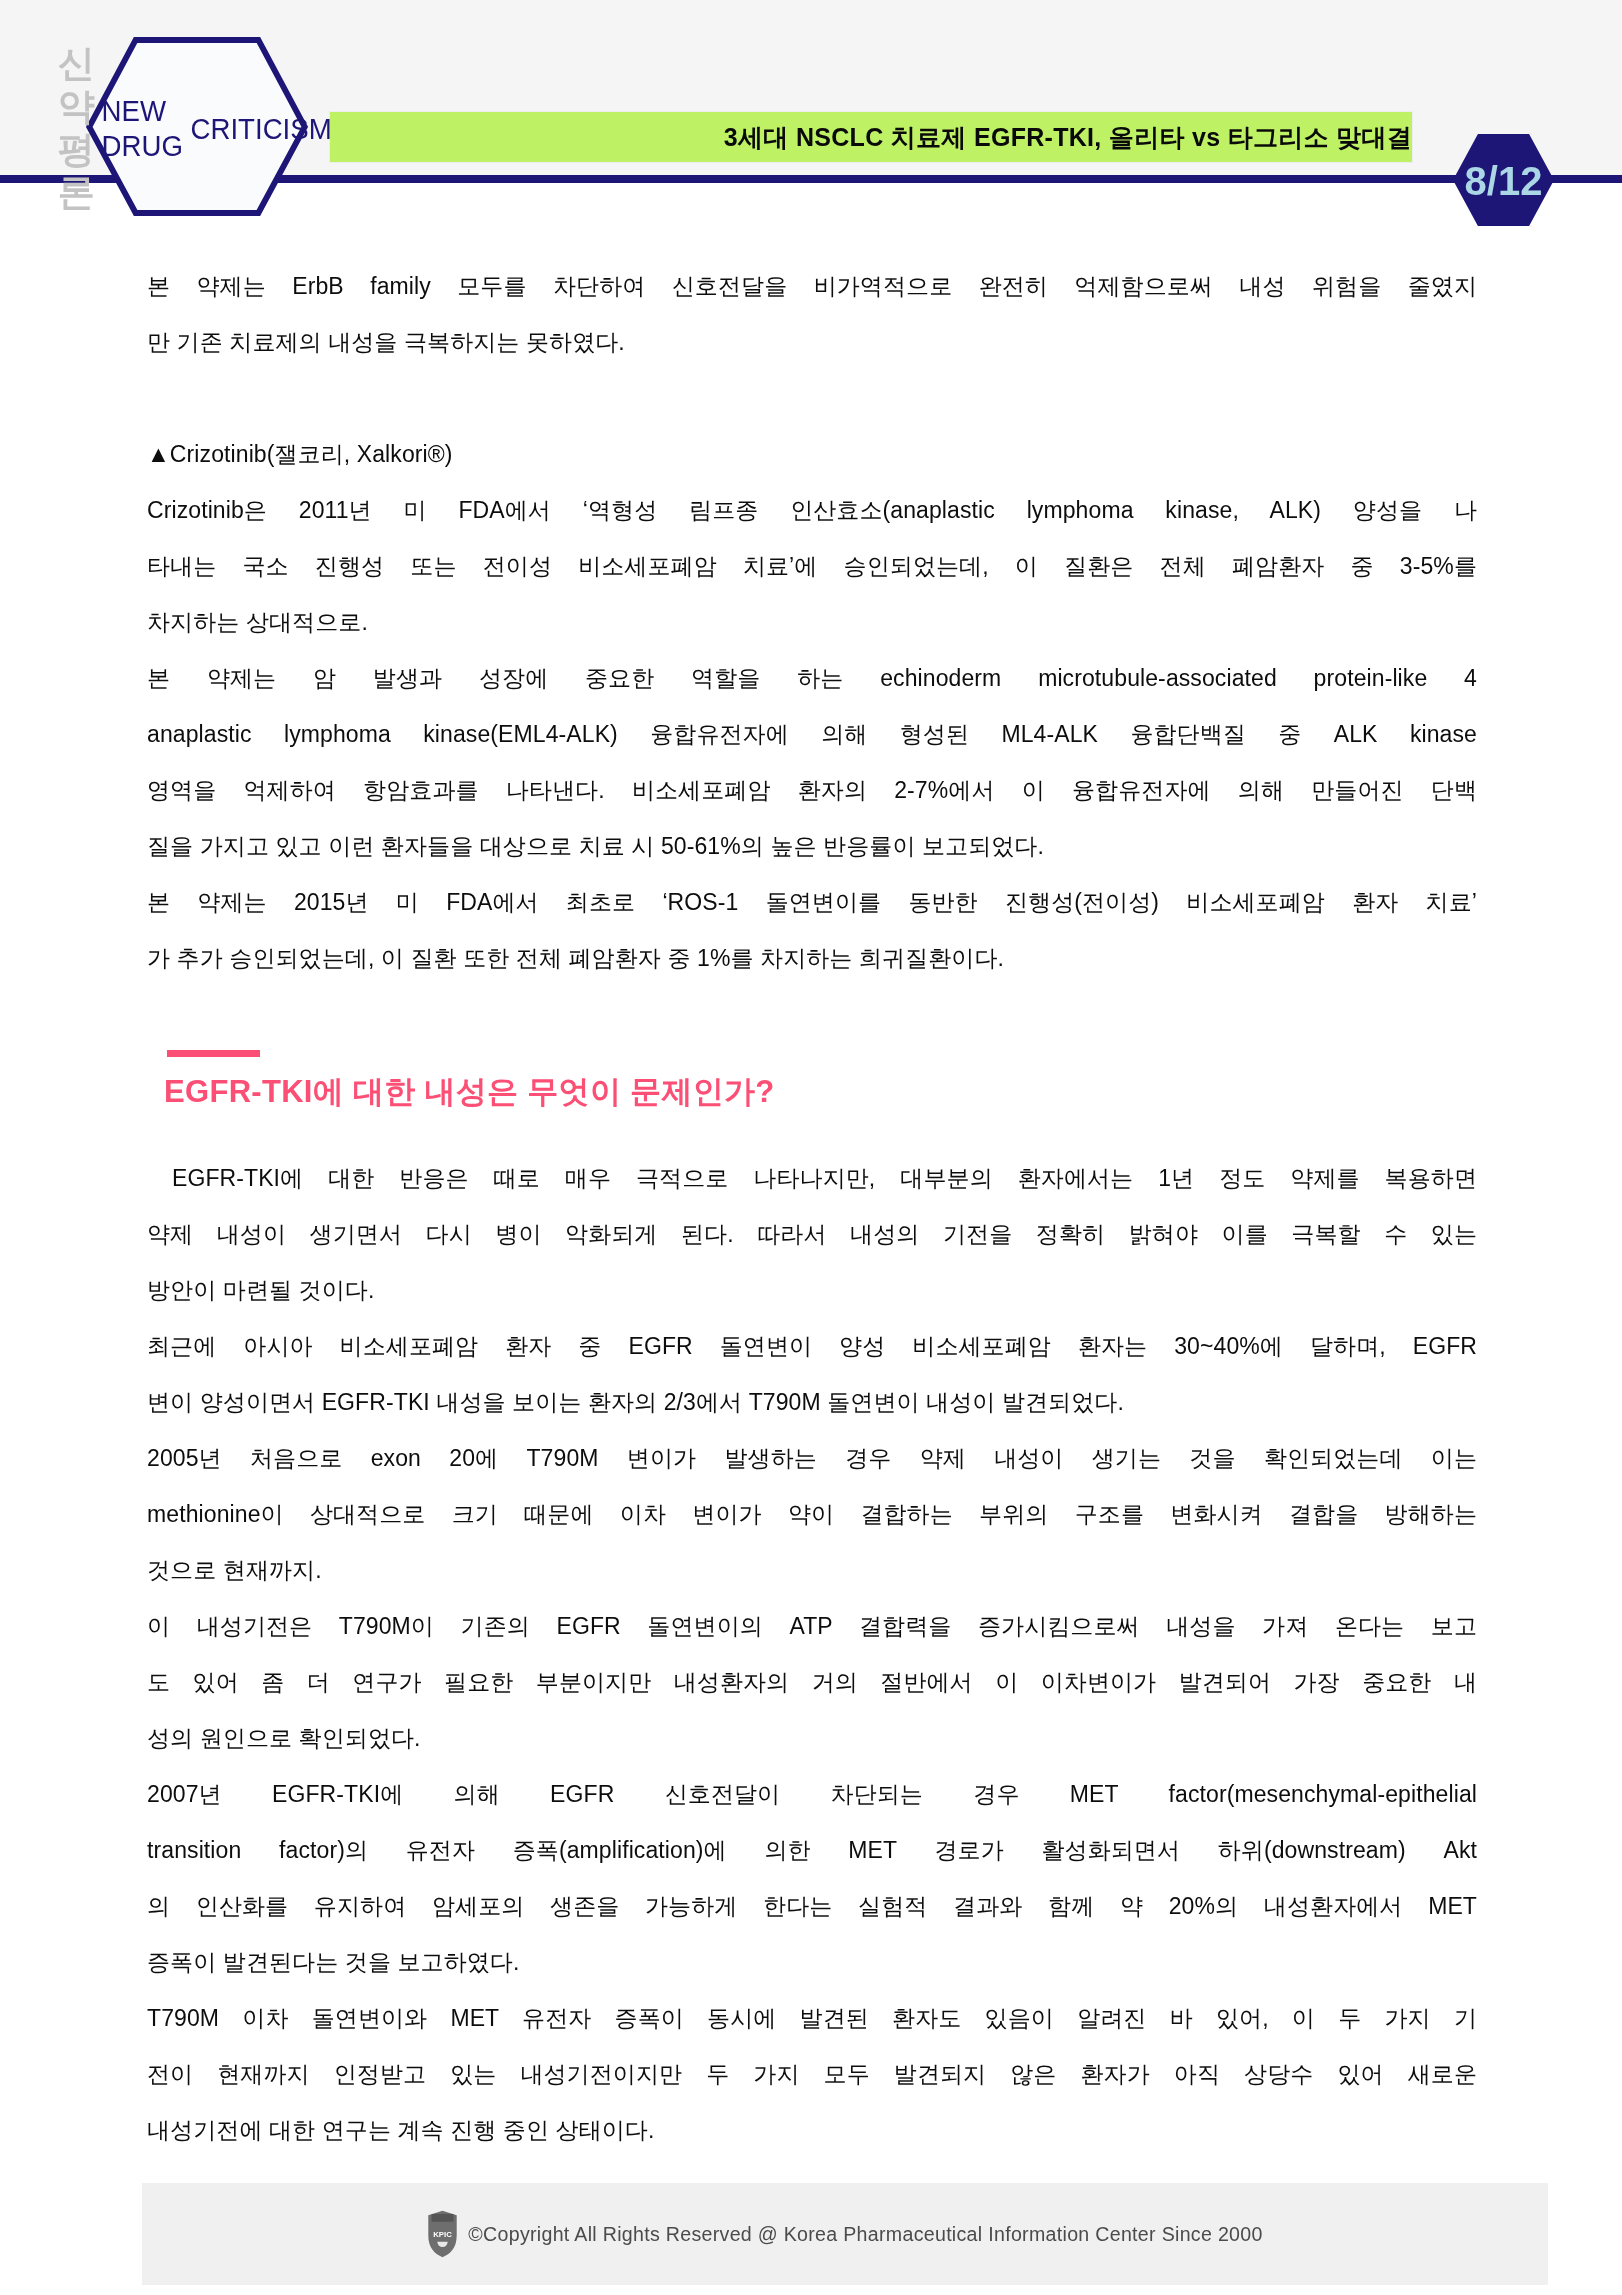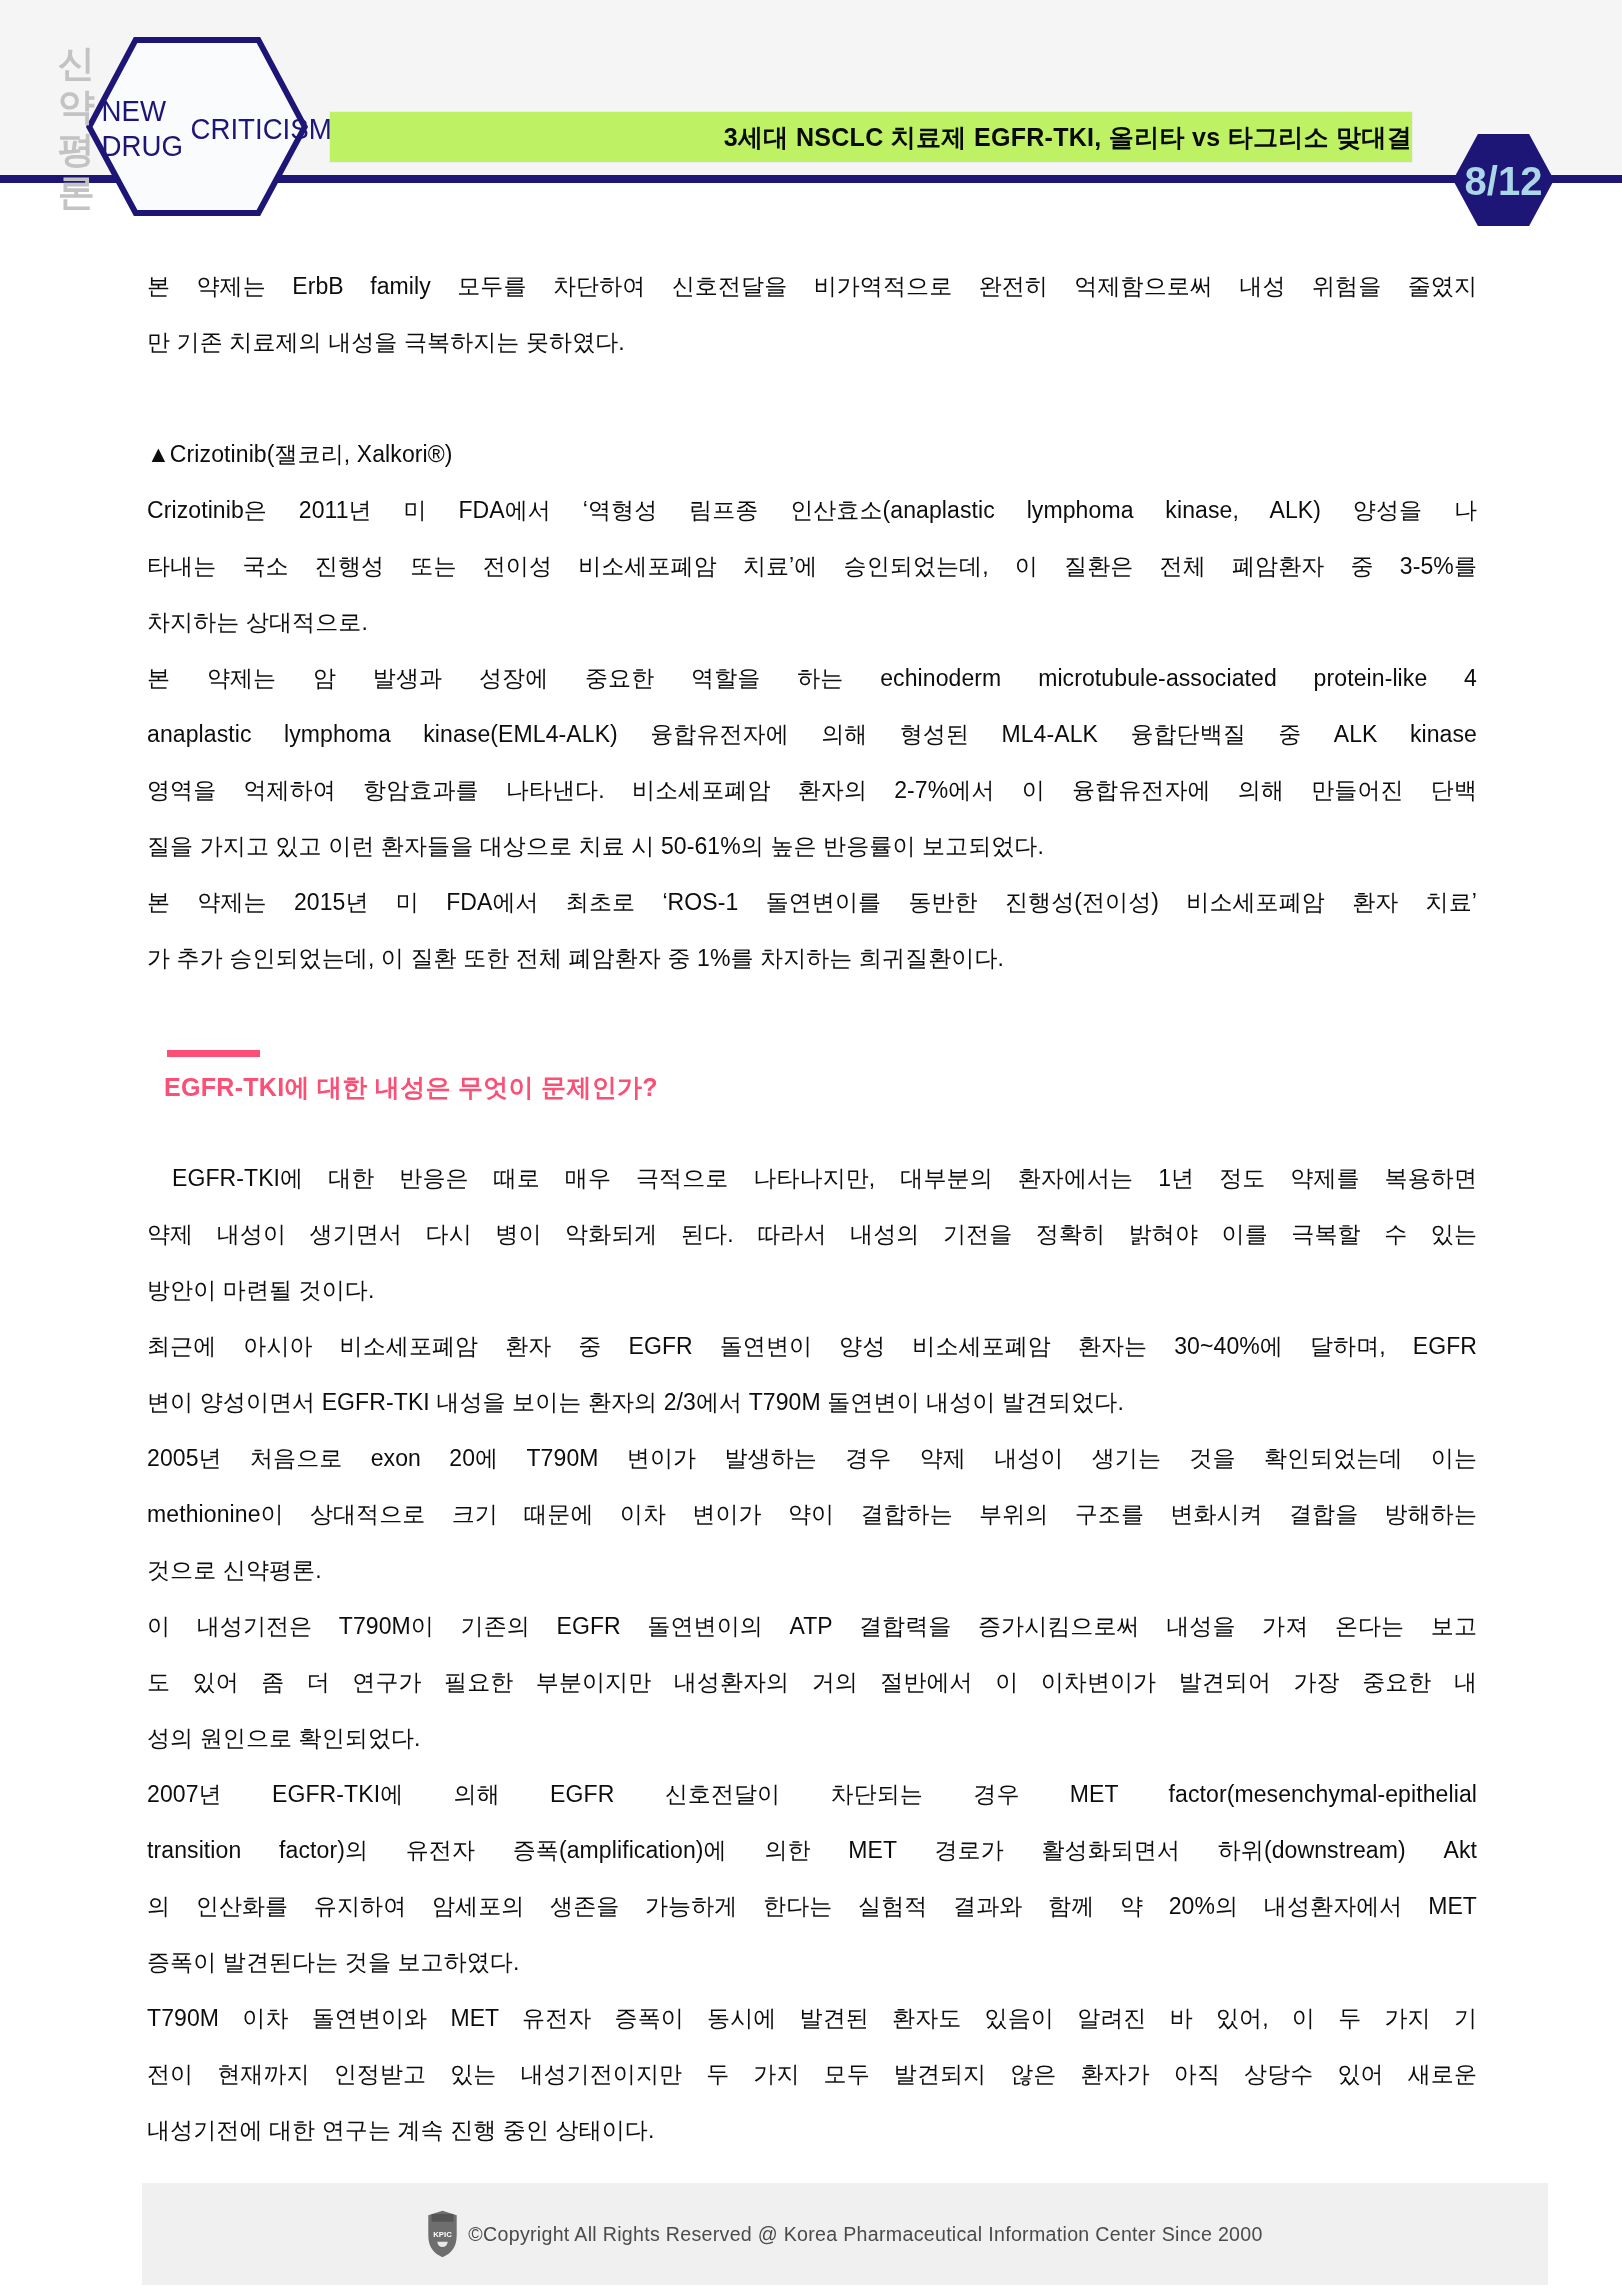--- a/index.html
+++ b/index.html
@@ -51,7 +51,7 @@
 
   
   .section-bar{position:absolute;left:167px;top:1050px;width:93px;height:6.5px;background:var(--pink);z-index:1;}
-  .section-heading{position:absolute;left:164px;top:1071px;font-size:25px;font-weight:700;
+  .section-heading{position:absolute;left:164px;top:1071px;font-size:31px;font-weight:700;
     color:var(--pink);letter-spacing:0.3px;white-space:nowrap;z-index:1;}
 
   

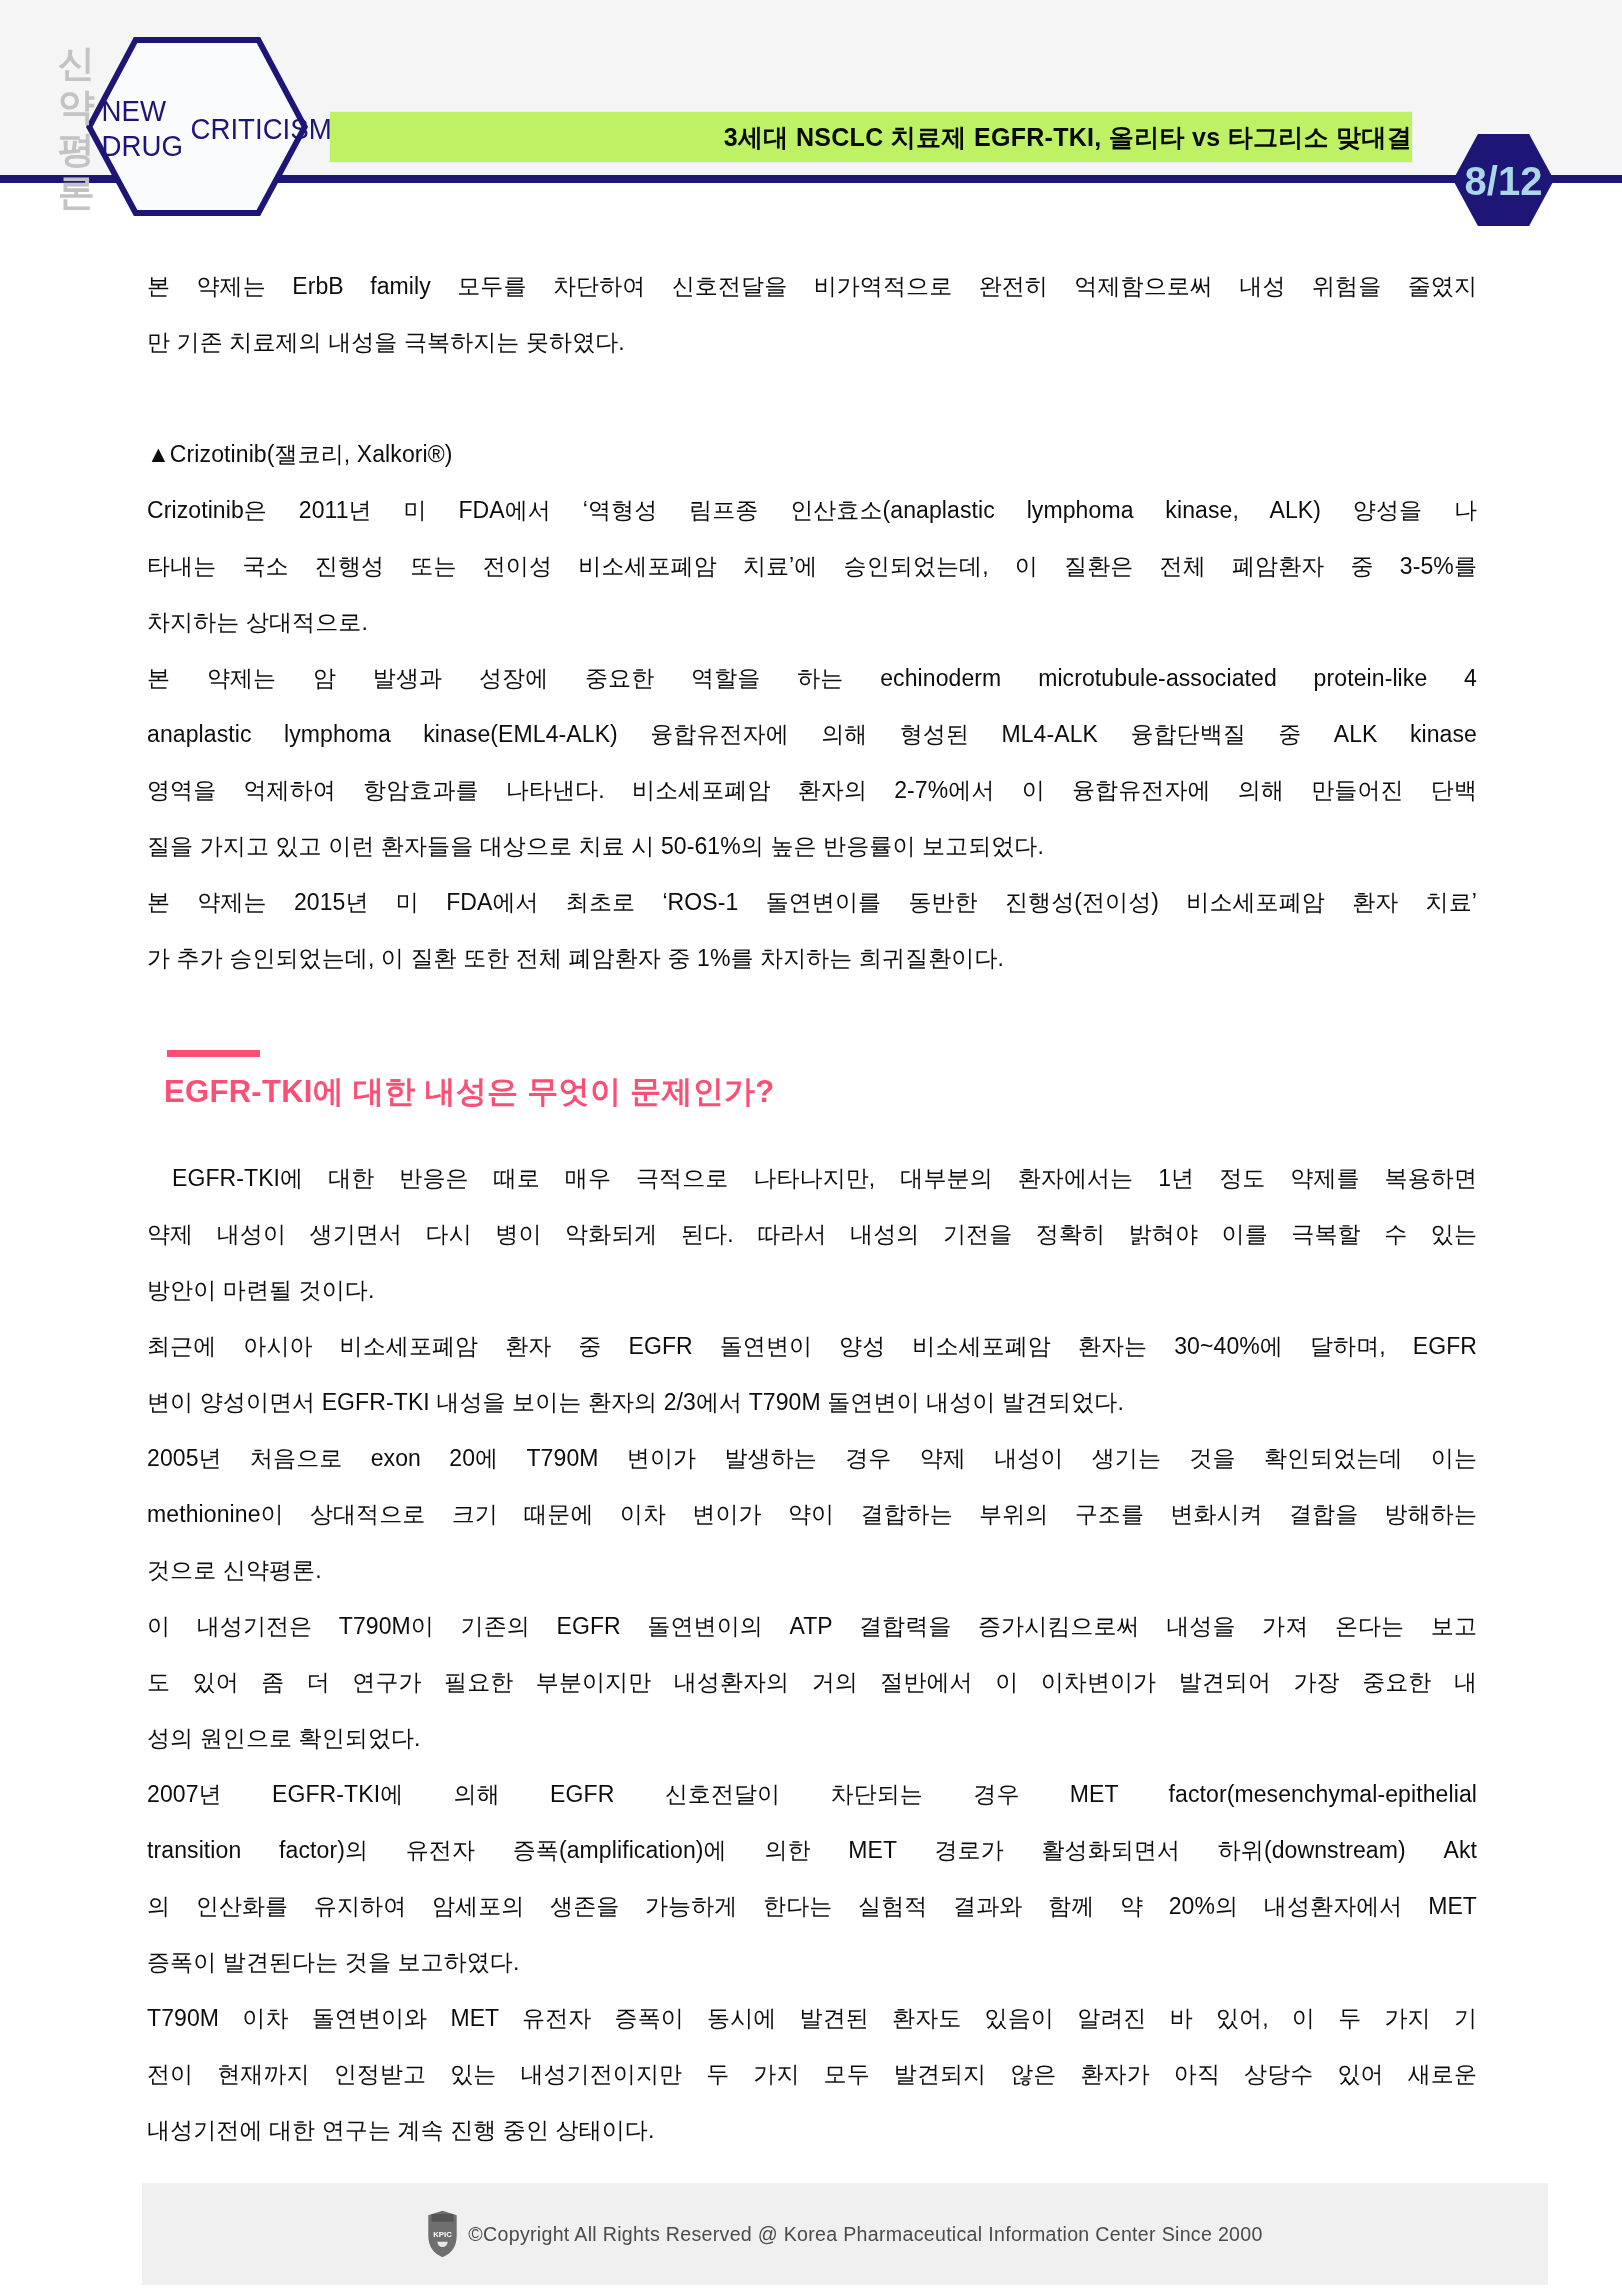--- a/index.html
+++ b/index.html
@@ -116,7 +116,7 @@
       <div class="line">변이 양성이면서 EGFR-TKI 내성을 보이는 환자의 2/3에서 T790M 돌연변이 내성이 발견되었다.</div>
       <div class="line j">2005년 처음으로 exon 20에 T790M 변이가 발생하는 경우 약제 내성이 생기는 것을 확인되었는데 이는</div>
       <div class="line j">methionine이 상대적으로 크기 때문에 이차 변이가 약이 결합하는 부위의 구조를 변화시켜 결합을 방해하는</div>
-      <div class="line">것으로 신약평론.</div>
+      <div class="line">것으로 현재까지.</div>
       <div class="line j">이 내성기전은 T790M이 기존의 EGFR 돌연변이의 ATP 결합력을 증가시킴으로써 내성을 가져 온다는 보고</div>
       <div class="line j">도 있어 좀 더 연구가 필요한 부분이지만 내성환자의 거의 절반에서 이 이차변이가 발견되어 가장 중요한 내</div>
       <div class="line">성의 원인으로 확인되었다.</div>

